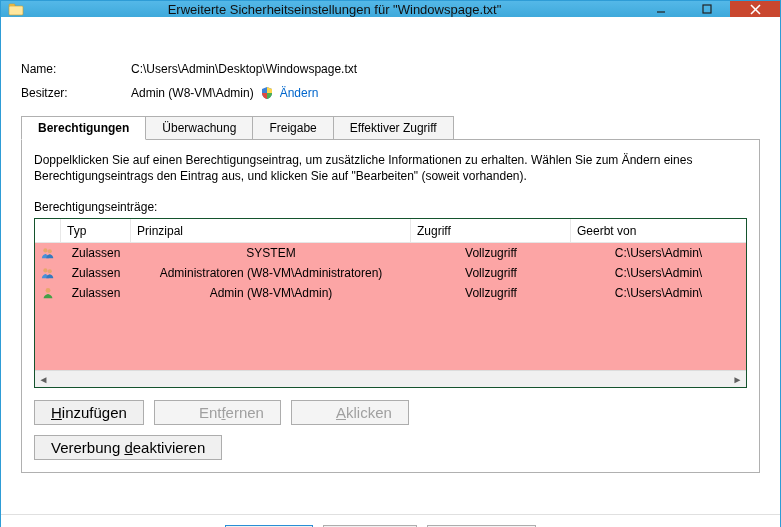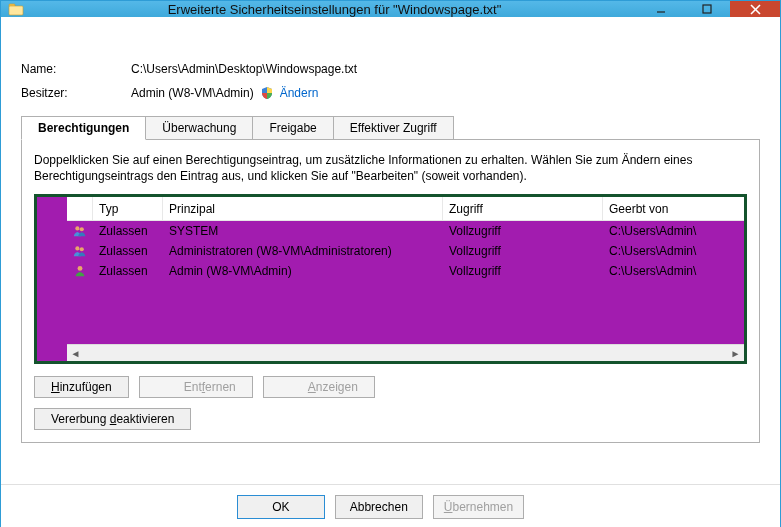--- a/index.html
+++ b/index.html
@@ -173,6 +173,7 @@
 
     <div class="tab-body">
       <div class="hint">Doppelklicken Sie auf einen Berechtigungseintrag, um zusätzliche Informationen zu erhalten. Wählen Sie zum Ändern eines Berechtigungseintrags den Eintrag aus, und klicken Sie auf "Bearbeiten" (soweit vorhanden).</div>
+      <div class="entries-label">Berechtigungseinträge:</div>
 
       <div class="list-box">
         <div class="list-header">

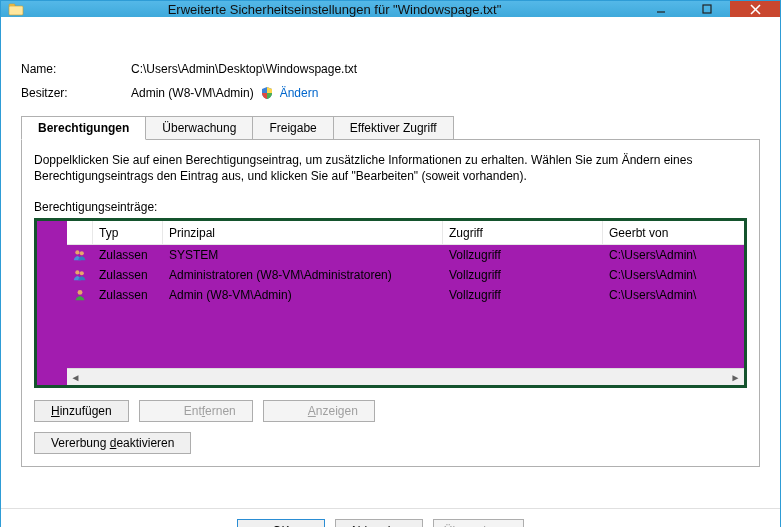--- a/index.html
+++ b/index.html
@@ -60,10 +60,10 @@
   .hint { margin-bottom:10px; line-height:1.35; }
   .entries-label { margin:6px 0 4px 0; }
   .list-box {
-    border:3px solid #14532d;
+    border:1px solid #14532d;
     height:170px;
-    background:#a21caf;
-    display:flex; flex-direction:column;padding-left:30px;
+    background:#fca5a5;
+    display:flex; flex-direction:column;
   }
   .list-header, .list-row {
     display:grid;

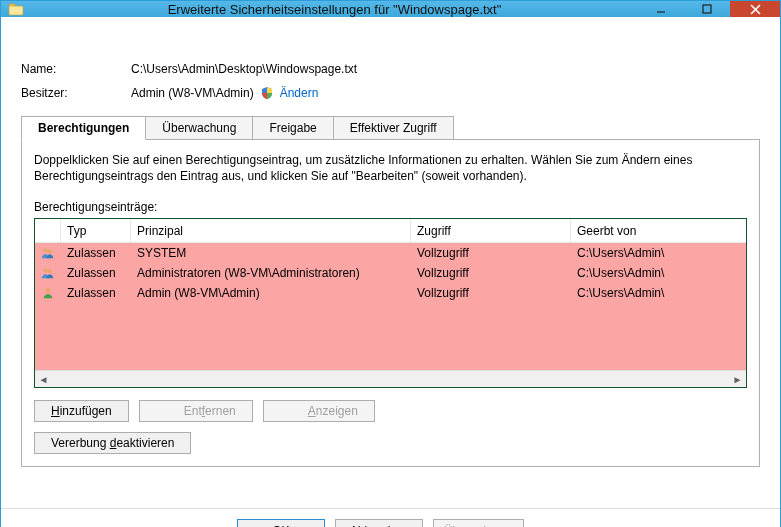--- a/index.html
+++ b/index.html
@@ -80,7 +80,7 @@
   .list-header .hcell:last-child { border-right:none; }
   .list-rows { flex:1; overflow:hidden; }
   .list-row { height:20px; padding:0; }
-  .list-row .cell { padding:0 6px; white-space:nowrap; overflow:hidden; text-overflow:ellipsis; }
+  .list-row .cell { padding:0 6px; white-space:nowrap; overflow:hidden; text-overflow:ellipsis;text-align:center; }
   .list-row .icon-cell { display:flex; align-items:center; justify-content:center; }
   .hscroll {
     height:17px; background:#f0f0f0; border-top:1px solid #dcdcdc;

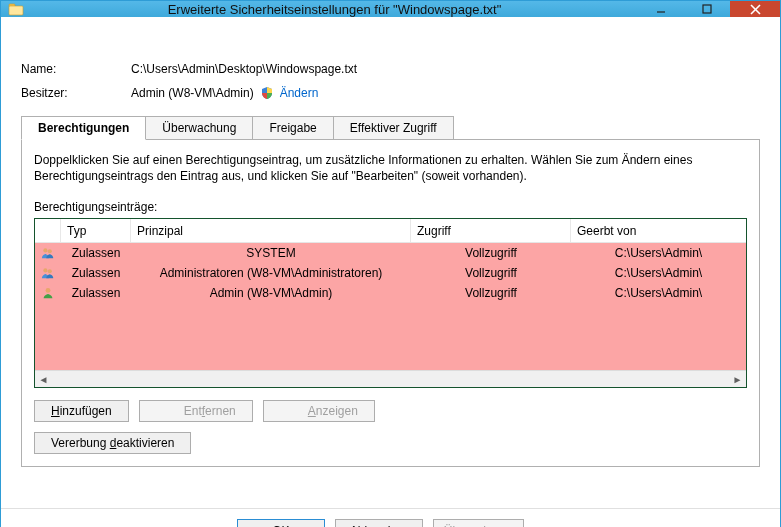--- a/index.html
+++ b/index.html
@@ -97,7 +97,7 @@
     min-width:80px;
     text-align:center;
     cursor:default;
-    font-size:12px;
+    font-size:15px;
   }
   .button.disabled { color:#a0a0a0; background:#f4f4f4;padding-left:44px; }
   .button .u { text-decoration:underline; }

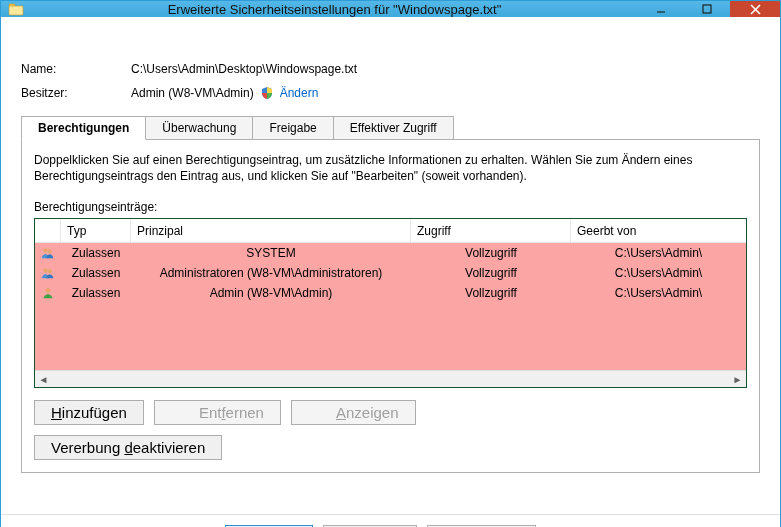--- a/index.html
+++ b/index.html
@@ -234,7 +234,7 @@
       <div class="btn-row">
         <div class="button"><span class="u">H</span><span>inzufügen</span></div>
         <div class="button disabled"><span>Ent</span><span class="u">f</span><span>ernen</span></div>
-        <div class="button disabled"><span class="u">A</span><span>nzeigen</span></div>
+        <div class="button disabled"><span class="u">A</span><span>klicken</span></div>
       </div>
       <div class="btn-row btn-row2">
         <div class="button"><span>Vererbung </span><span class="u">d</span><span>eaktivieren</span></div>

